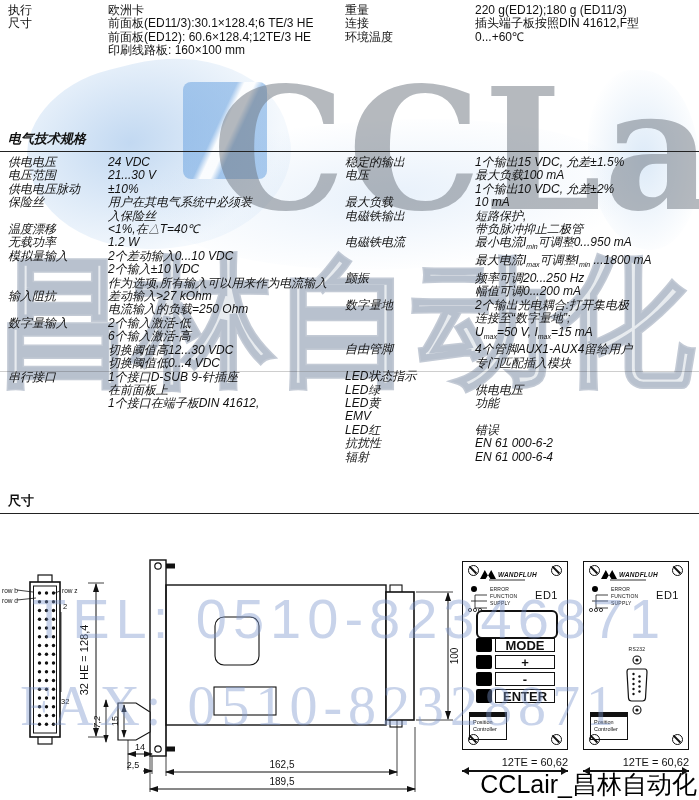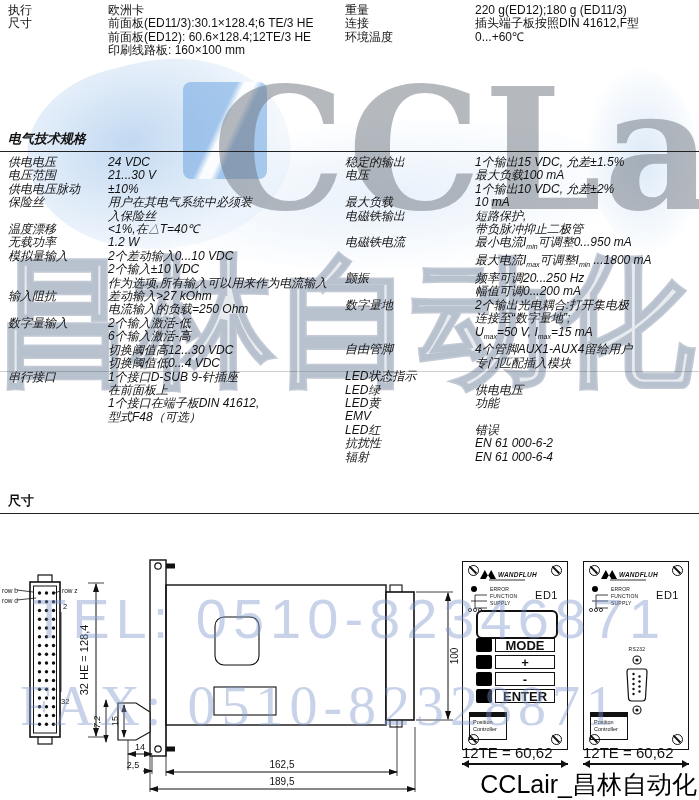--- a/index.html
+++ b/index.html
@@ -227,7 +227,6 @@
               <div>1个接口D-SUB 9-针插座</div>
               <div>在前面板上</div>
               <div>1个接口在端子板DIN 41612,</div>
-              <div>型式F48（可选）</div>
             </div>
           </div>
         </div>

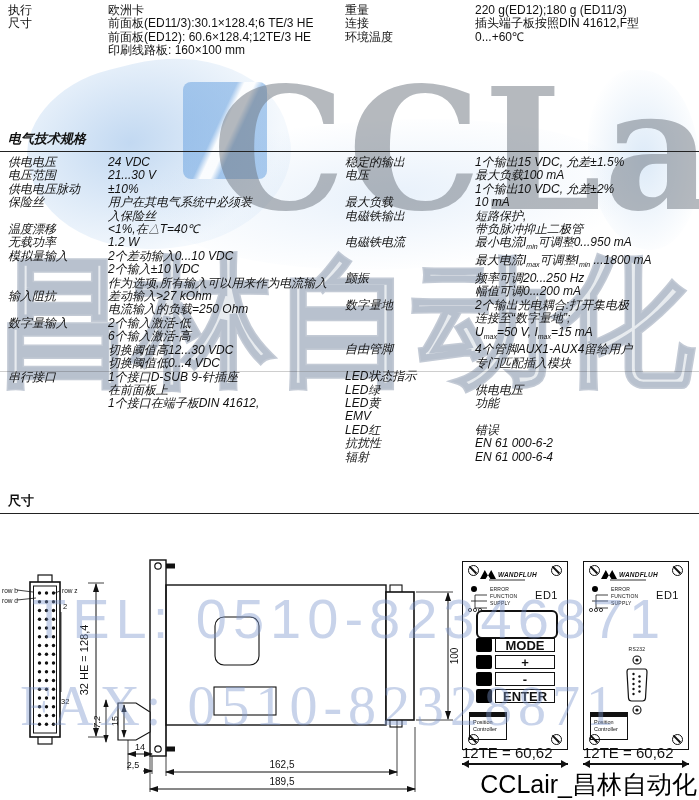--- a/index.html
+++ b/index.html
@@ -66,7 +66,7 @@
           box-sizing:border-box;font-size:5.5px;line-height:6.5px;padding:2px 0 0 3px;}
   .rs232-label{position:absolute;left:0;width:106px;text-align:center;top:84px;font-size:5px;letter-spacing:.3px;}
   .dsub-wrap{position:absolute;left:0;top:93px;width:106px;text-align:center;}
-  .dim12{position:absolute;top:232px;width:106px;text-align:left;font-size:15px;}
+  .dim12{position:absolute;top:244px;width:106px;text-align:right;font-size:11px;}
   #dimA{left:462px;} #dimB{left:583px;}
   .dimline{position:relative;height:1.5px;background:#111;margin-top:2px;}
   .dimline::before{content:"";position:absolute;left:0;top:-3px;border:4px solid transparent;border-right:7px solid #111;border-left:0;}

